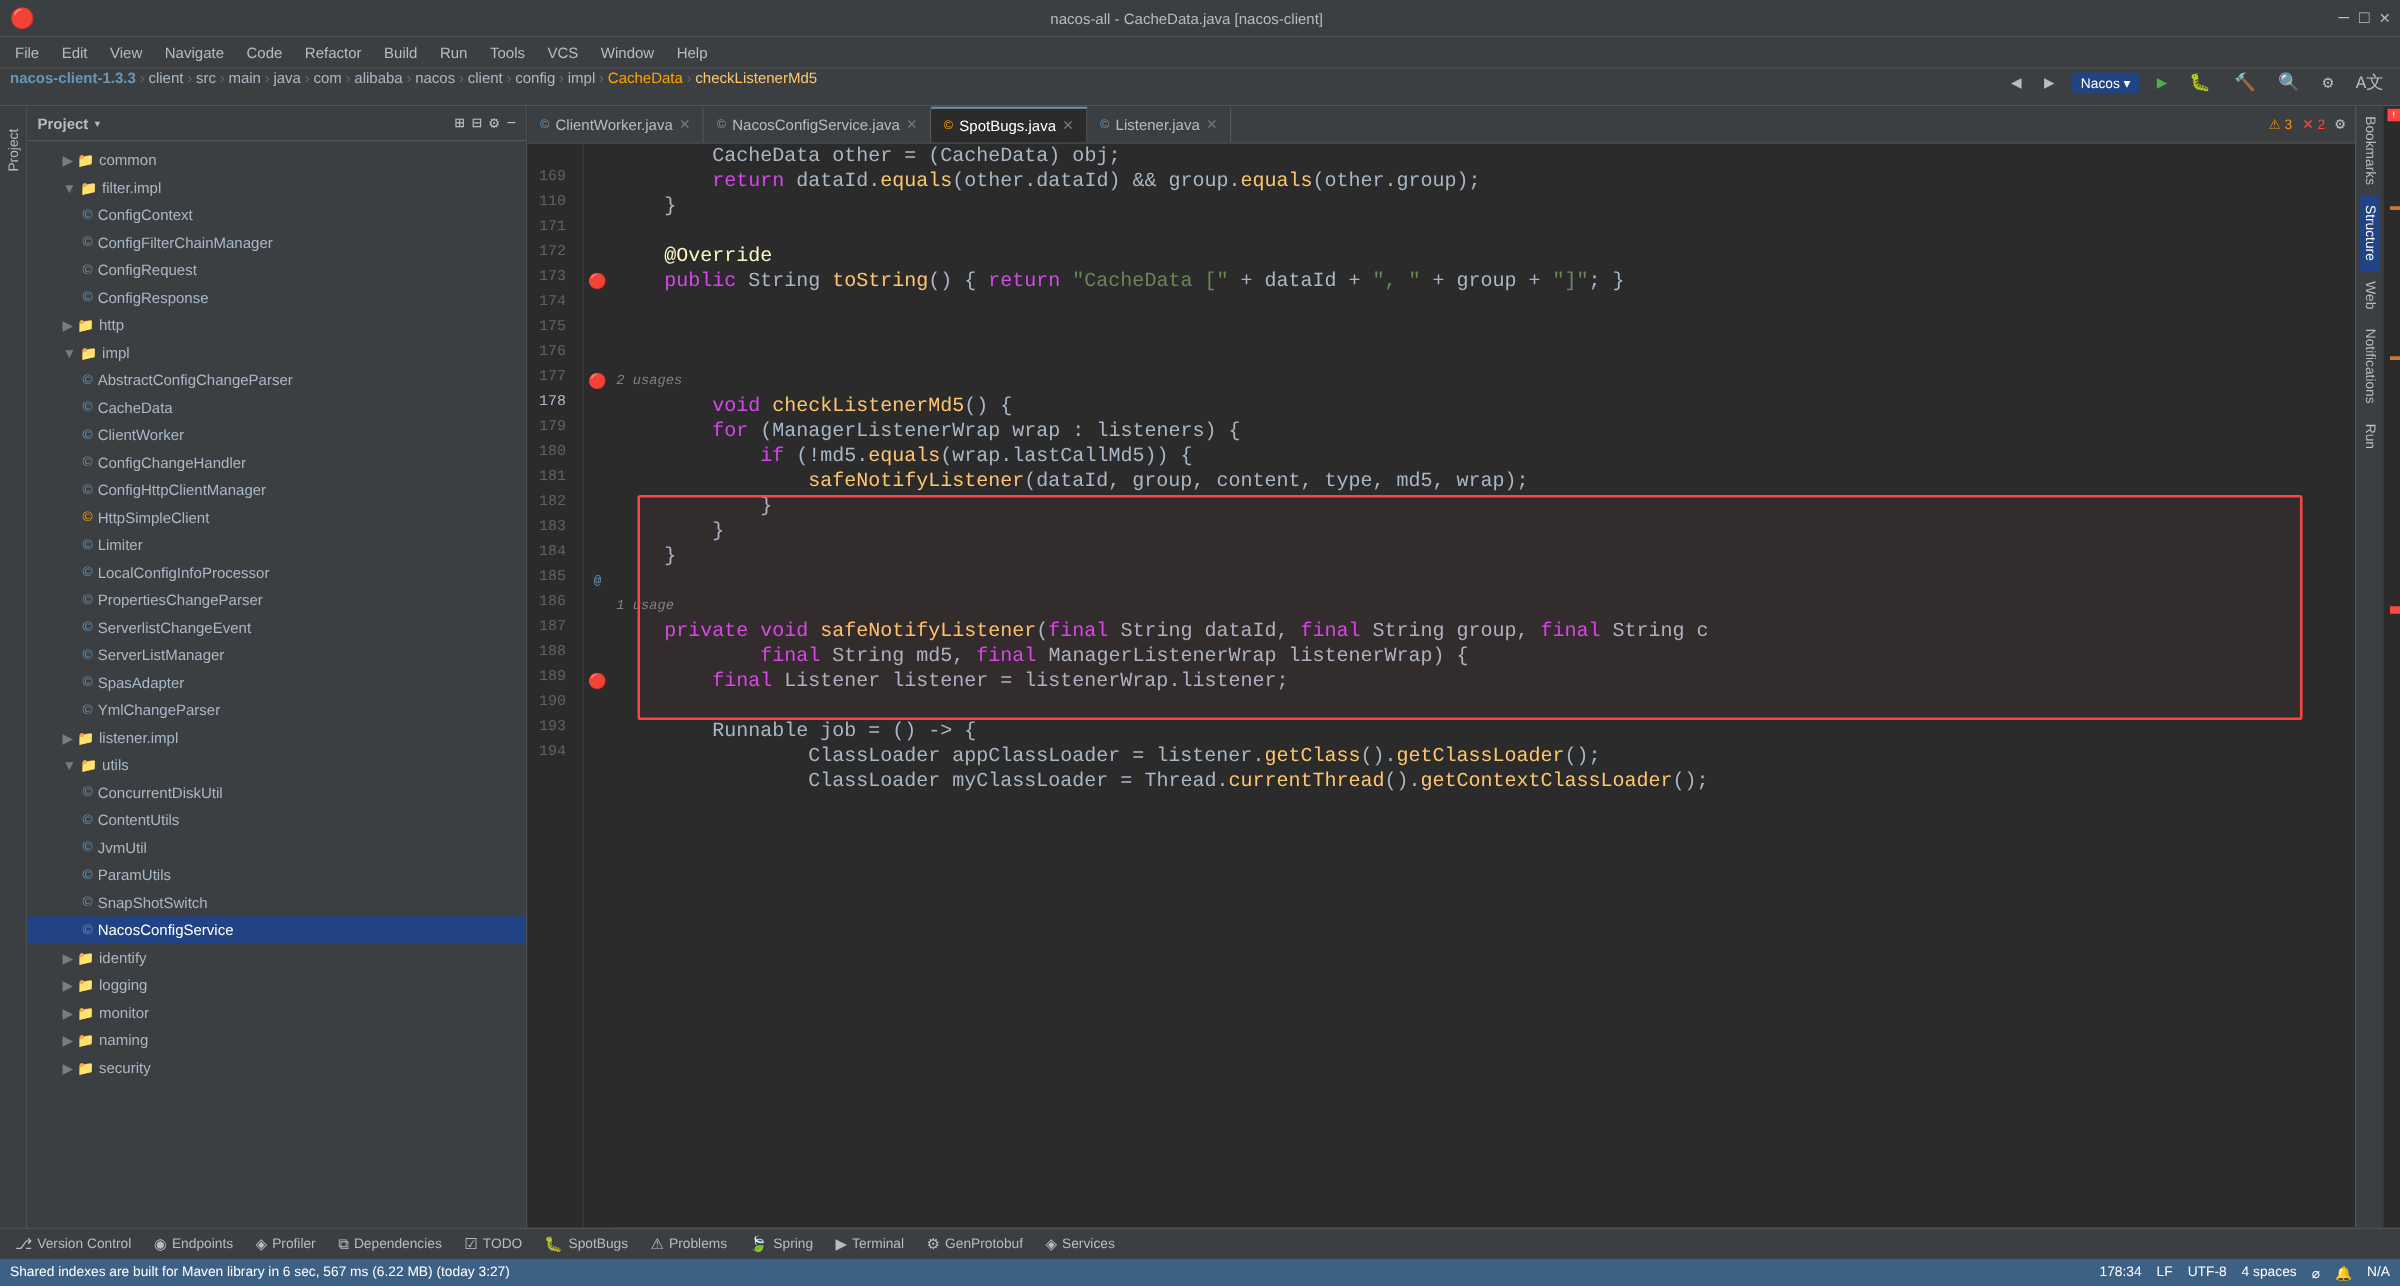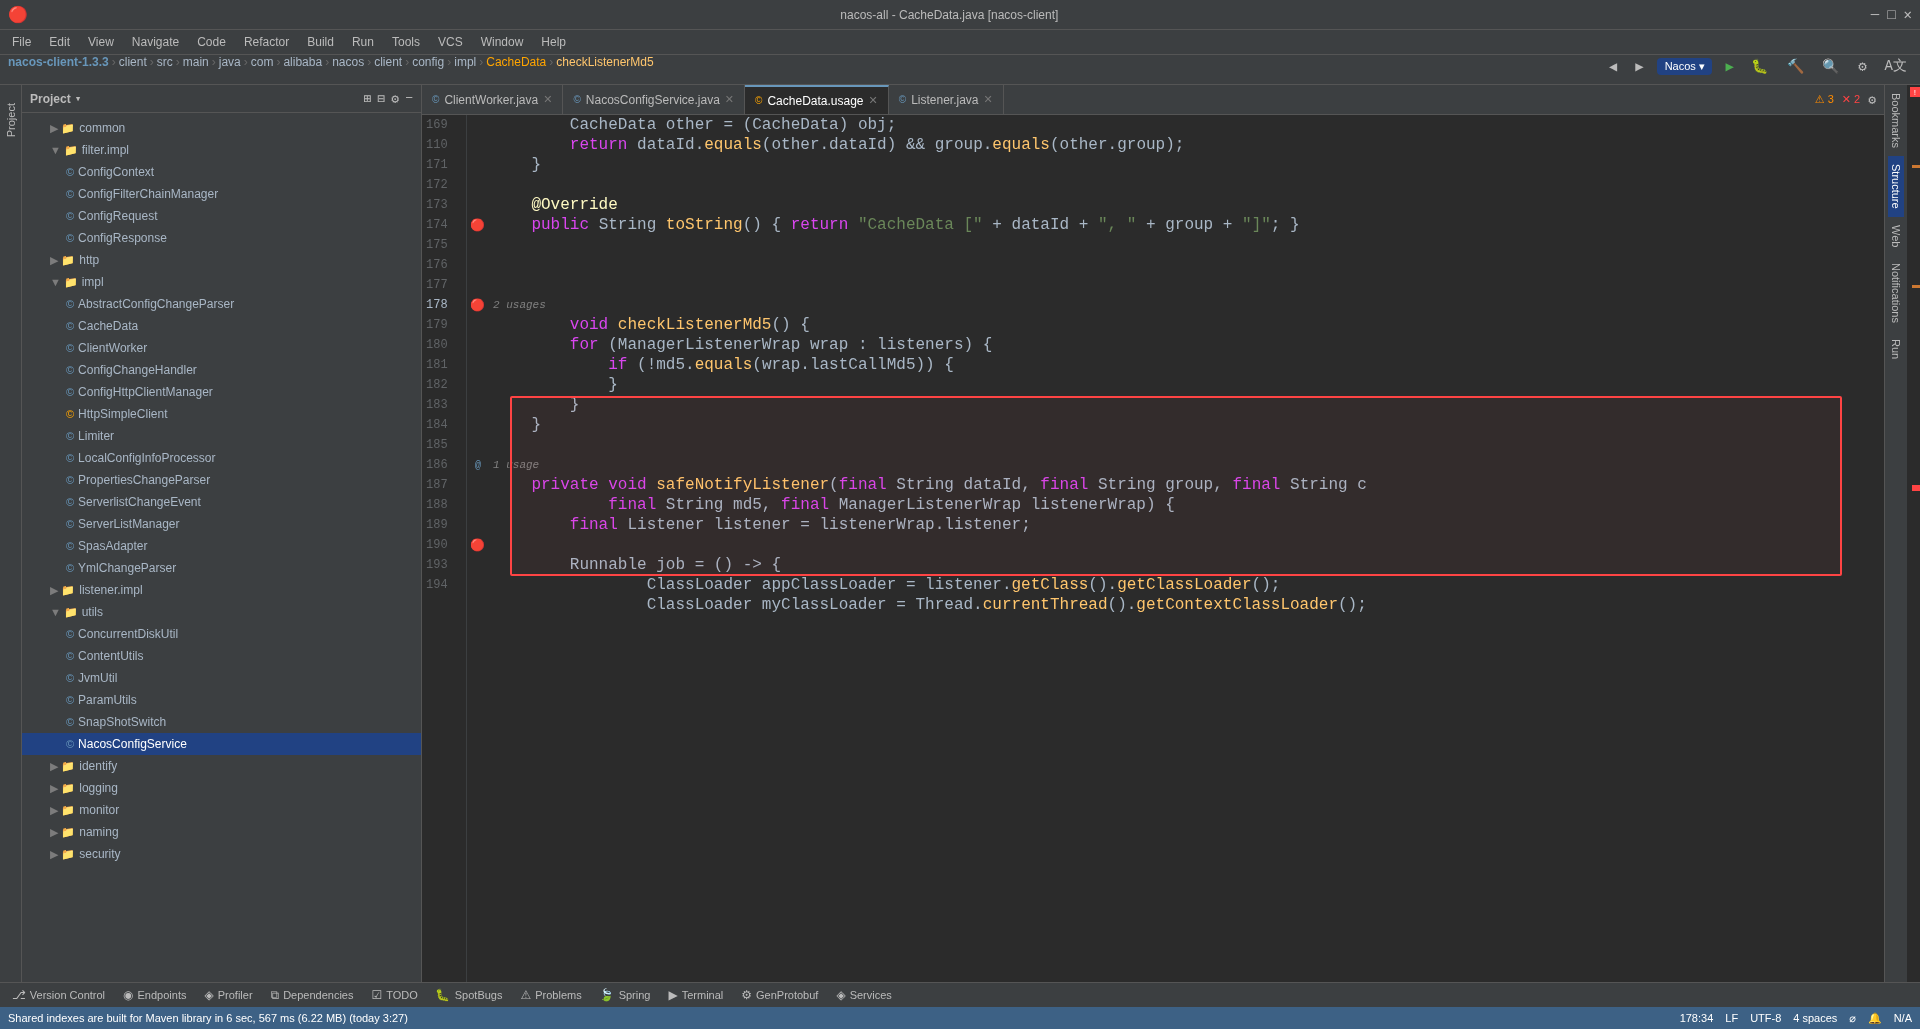--- a/index.html
+++ b/index.html
@@ -643,7 +643,7 @@
       </div>
       <div class="tab active">
         <span class="java-dot-orange">©</span>
-        <span>CacheData.usage</span>
+        <span>SpotBugs.java</span>
         <span class="close-x">✕</span>
       </div>
       <div class="tab">

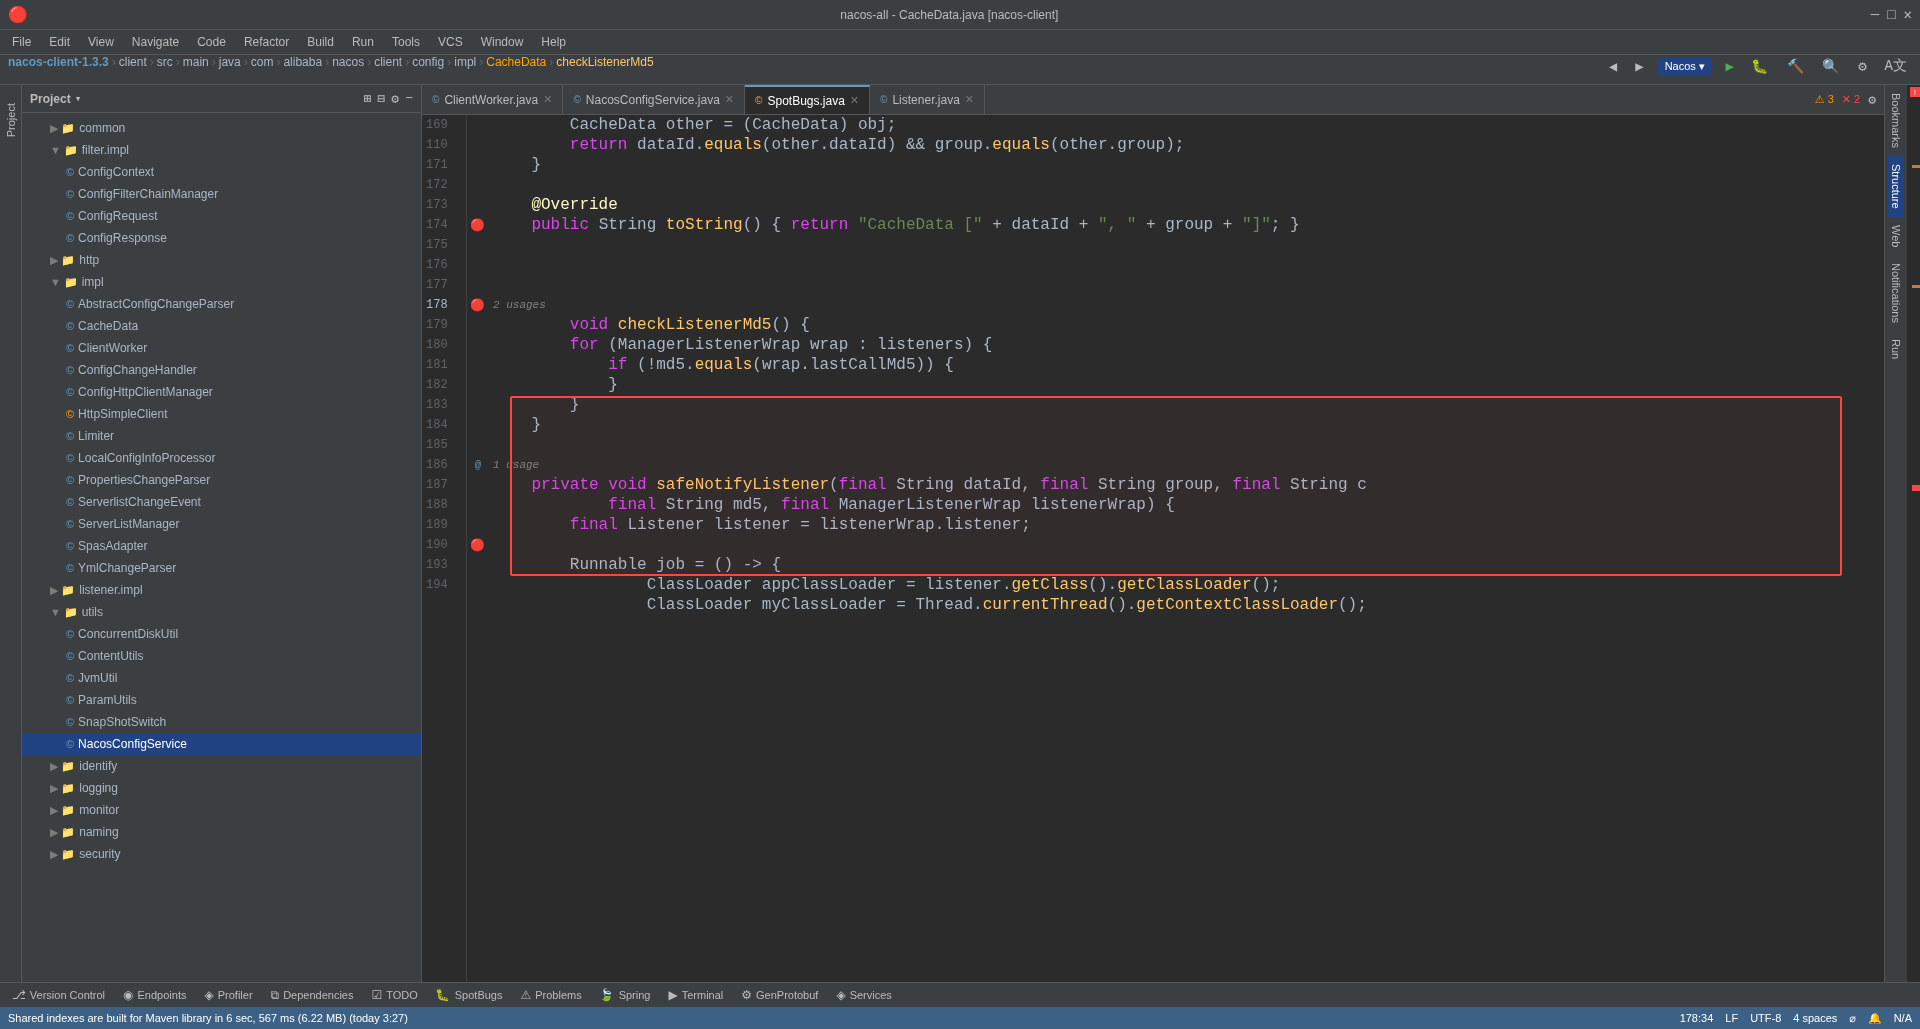--- a/index.html
+++ b/index.html
@@ -219,8 +219,8 @@
     .line-numbers {
       background: #2b2b2b;
       color: #606366;
-      text-align: left;
-      padding: 0 8px 0 4px;
+      text-align: center;
+      padding: 16px 8px 0 4px;
       user-select: none;
       font-size: 12px;
       line-height: 20px;

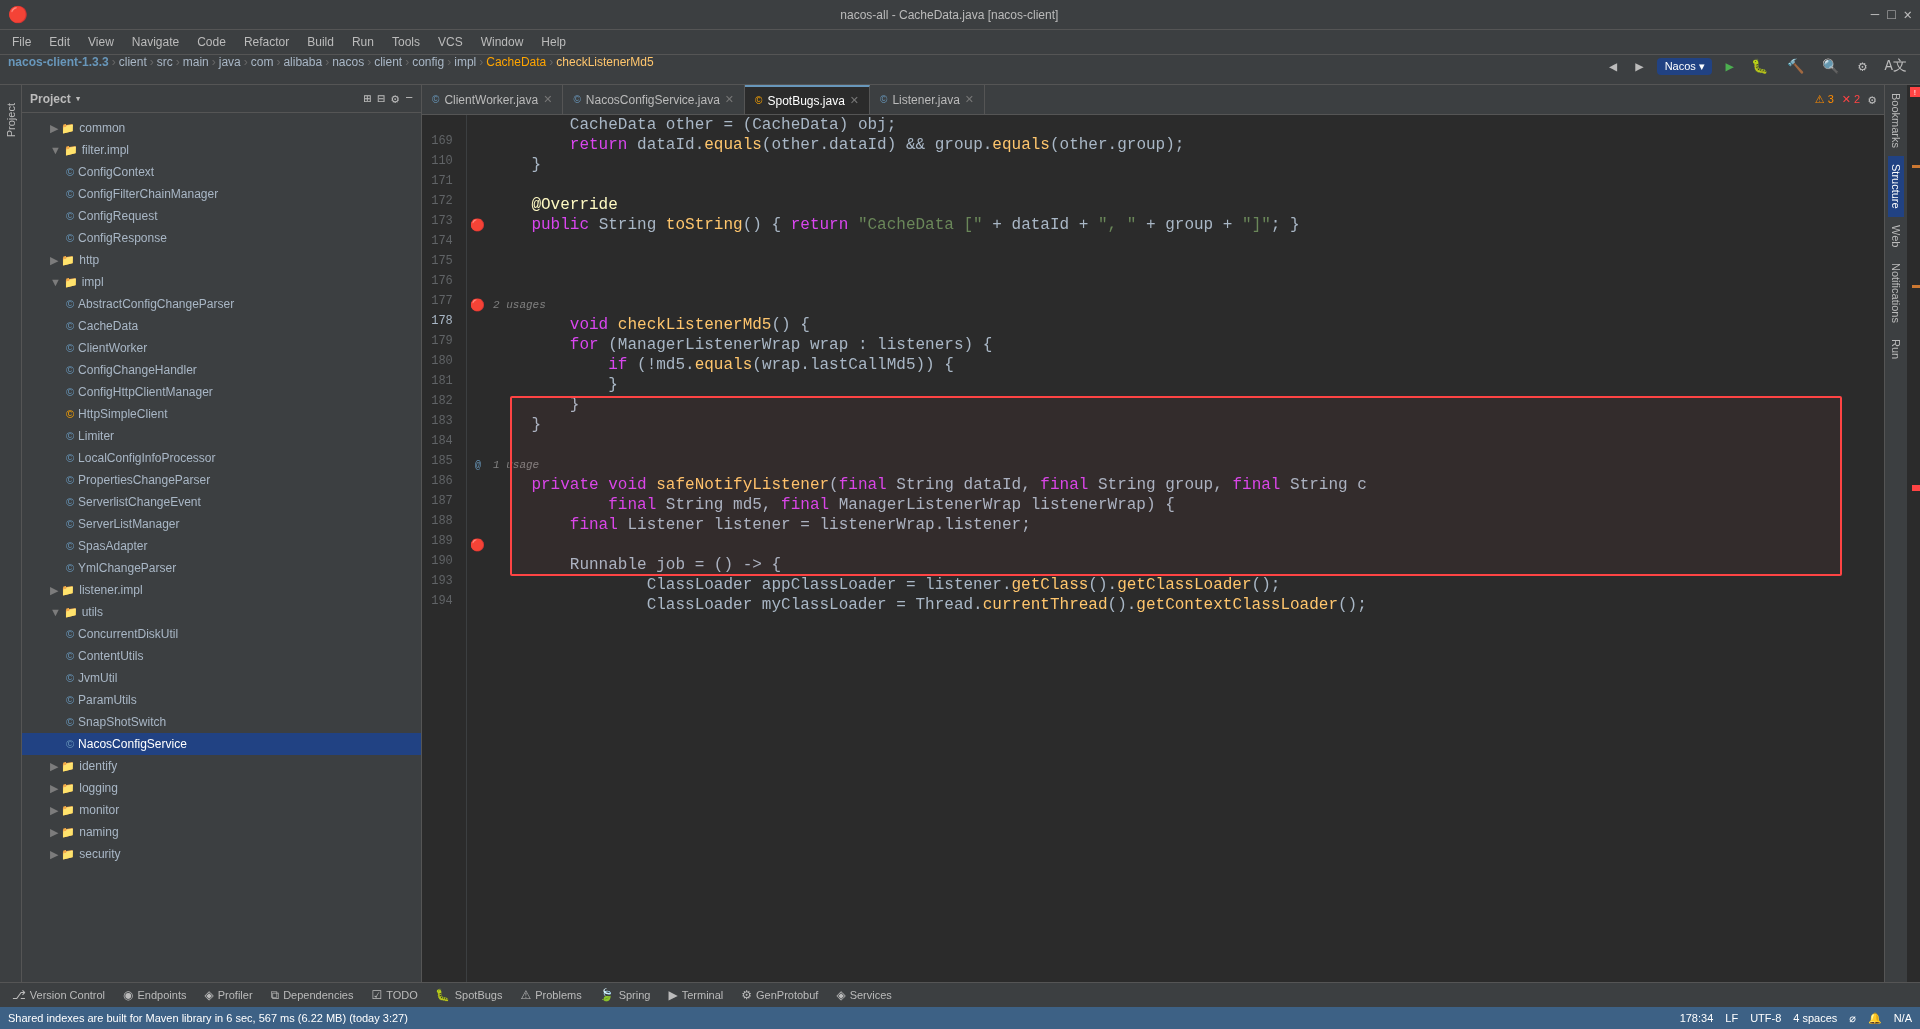--- a/index.html
+++ b/index.html
@@ -738,6 +738,7 @@
           <span class="code-line">        <span class="kw">void</span> <span class="fn">checkListenerMd5</span><span class="punc">() {</span></span>
           <span class="code-line">        <span class="kw">for</span> <span class="punc">(</span><span class="type">ManagerListenerWrap</span> wrap <span class="punc">:</span> listeners<span class="punc">) {</span></span>
           <span class="code-line">            <span class="kw">if</span> <span class="punc">(!</span>md5<span class="punc">.</span><span class="fn">equals</span><span class="punc">(</span>wrap<span class="punc">.</span>lastCallMd5<span class="punc">)) {</span></span>
+          <span class="code-line">                <span class="fn">safeNotifyListener</span><span class="punc">(</span>dataId<span class="punc">,</span> group<span class="punc">,</span> content<span class="punc">,</span> type<span class="punc">,</span> md5<span class="punc">,</span> wrap<span class="punc">);</span></span>
           <span class="code-line">            <span class="punc">}</span></span>
           <span class="code-line">        <span class="punc">}</span></span>
           <span class="code-line">    <span class="punc">}</span></span>

